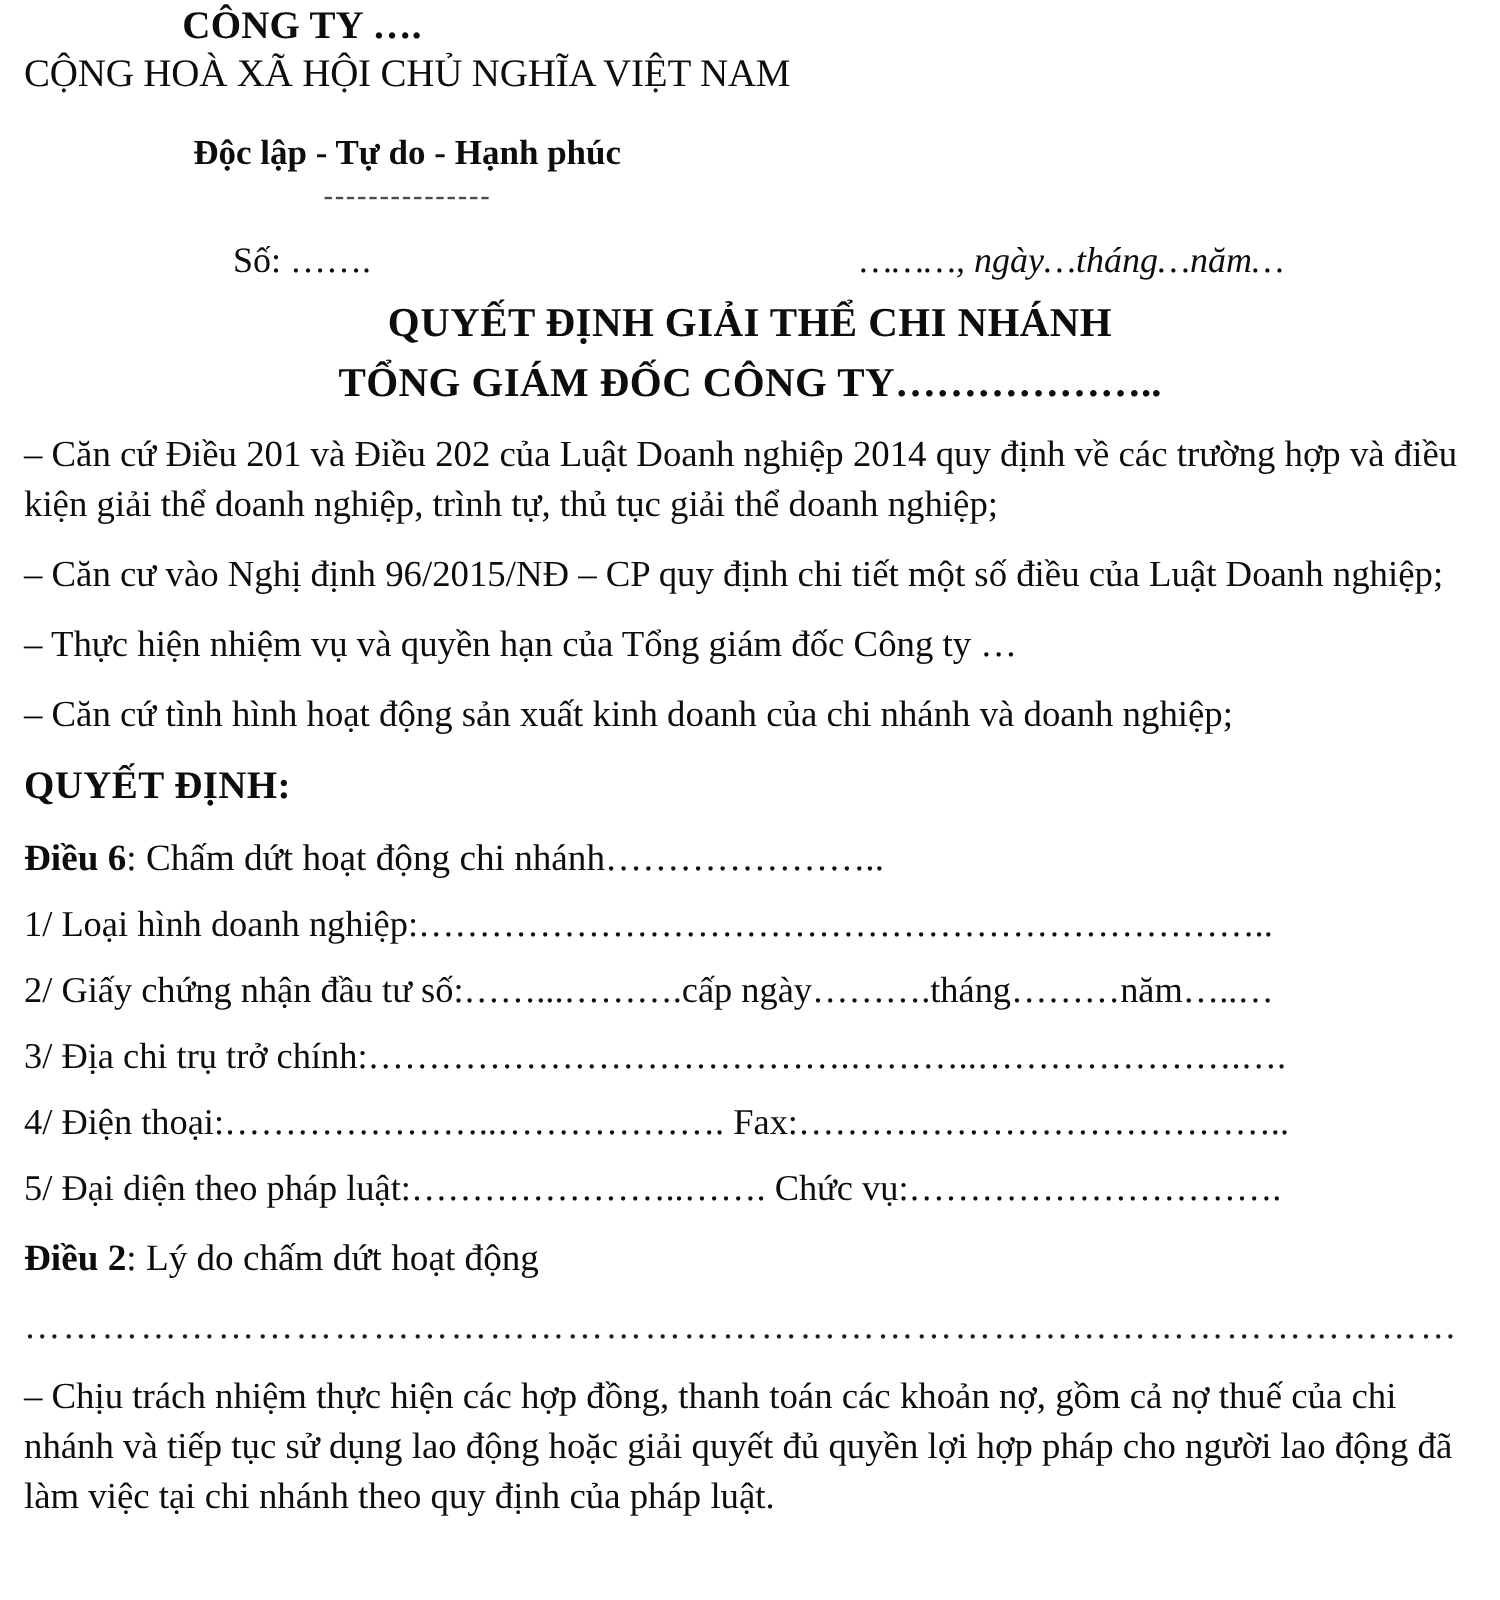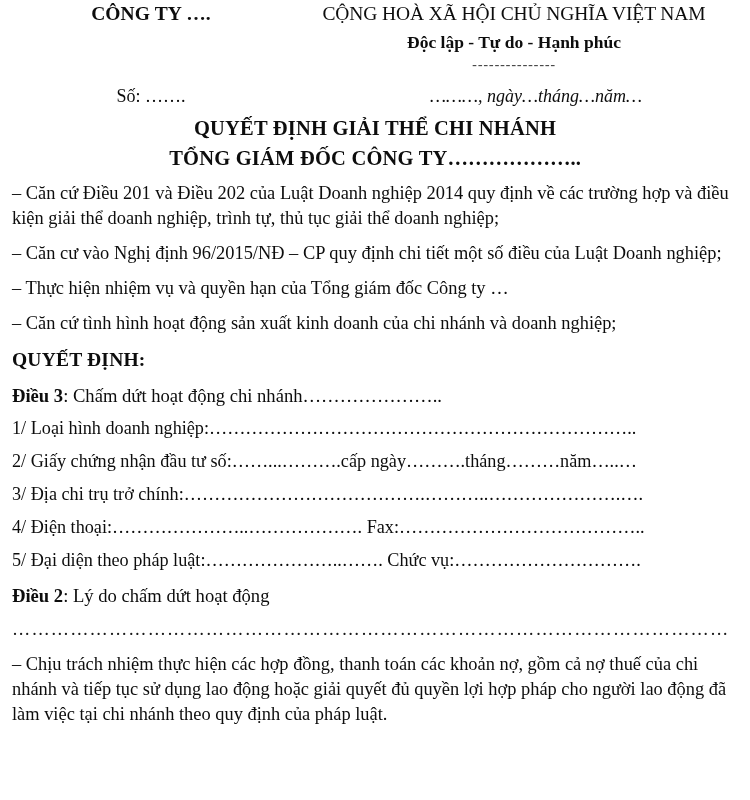--- a/index.html
+++ b/index.html
@@ -27,6 +27,7 @@
     display: flex;
     align-items: flex-start;
     margin-top: 2px;
+    flex-direction: column;
   }
   .hdr-left {
     width: 278px;

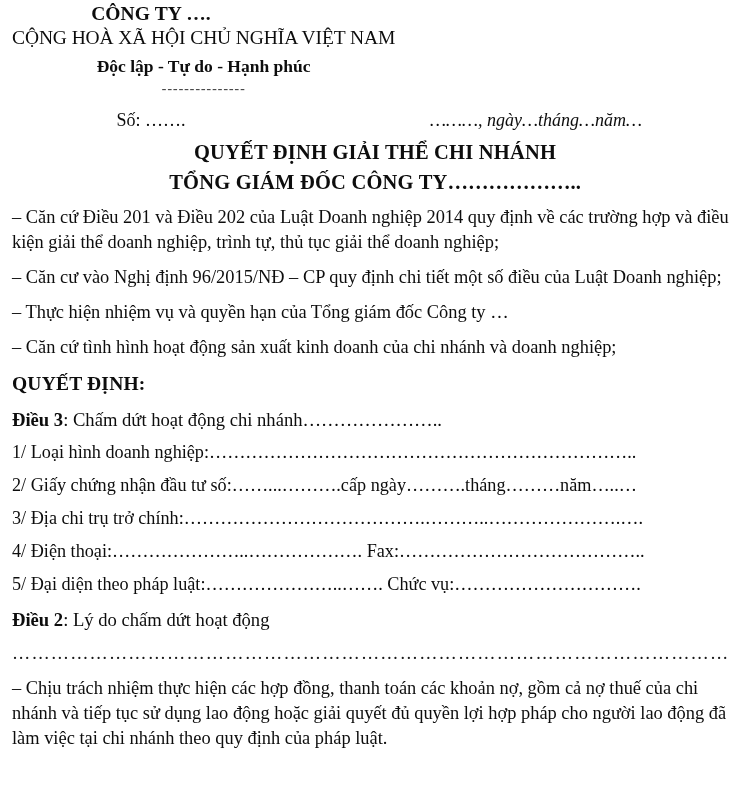--- a/index.html
+++ b/index.html
@@ -56,7 +56,7 @@
     font-weight: bold;
     font-size: 17.5px;
     line-height: 24px;
-    margin-top: 4px;
+    margin-top: 14px;
     white-space: nowrap;
   }
   .rule-dashes {

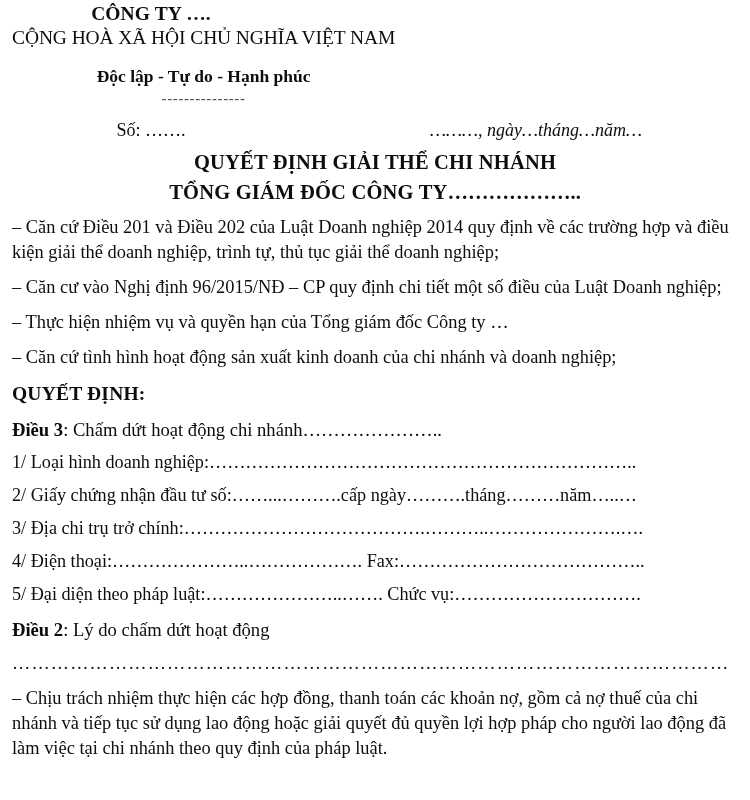--- a/index.html
+++ b/index.html
@@ -196,7 +196,7 @@
 
   <div class="decision-word">QUYẾT ĐỊNH:</div>
 
-  <div class="article-head"><span class="lbl">Điều 3</span><span class="sep">:</span><span class="txt"> Chấm dứt hoạt động chi nhánh</span><span class="dots-inline">…………………..</span></div>
+  <div class="article-head"><span class="lbl">Điều 6</span><span class="sep">:</span><span class="txt"> Chấm dứt hoạt động chi nhánh</span><span class="dots-inline">…………………..</span></div>
 
   <div class="item-line">1/ Loại hình doanh nghiệp:……………………………………………………………..</div>
   <div class="item-line">2/ Giấy chứng nhận đầu tư số:……...……….cấp ngày……….tháng………năm…..…</div>

